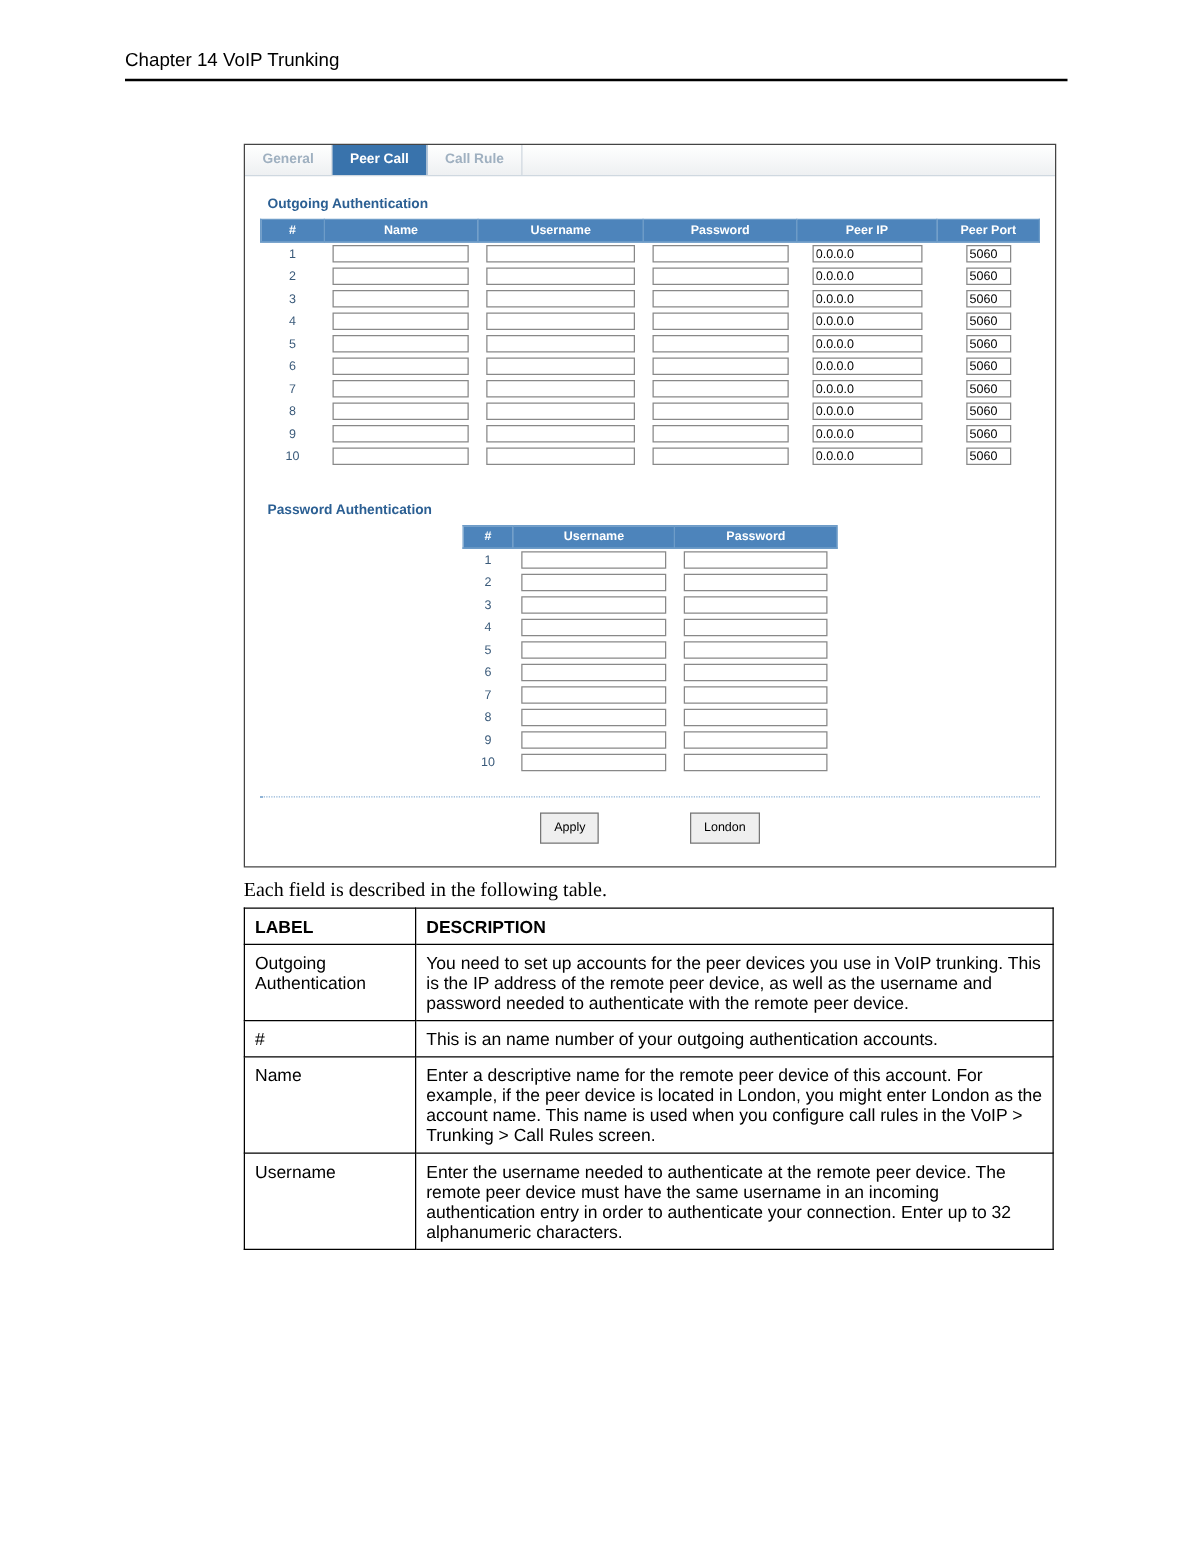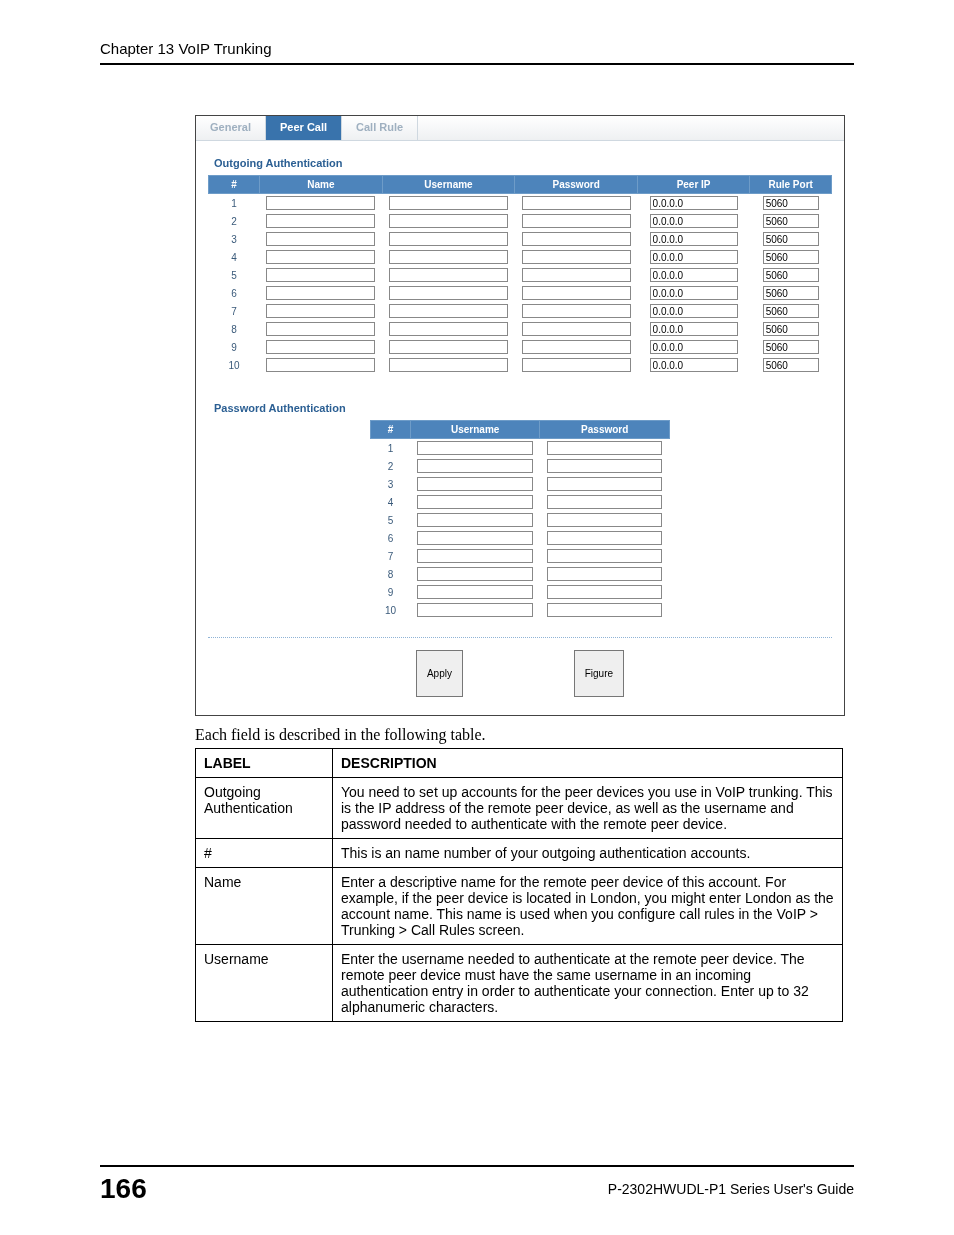--- a/index.html
+++ b/index.html
@@ -152,7 +152,7 @@
 <body>
 
 <div class="page">
-  <div class="header-line">Chapter 13 VoIP Trunking</div>
+  <div class="header-line">Chapter 14 VoIP Trunking</div>
 
 
   <div class="figure-box">

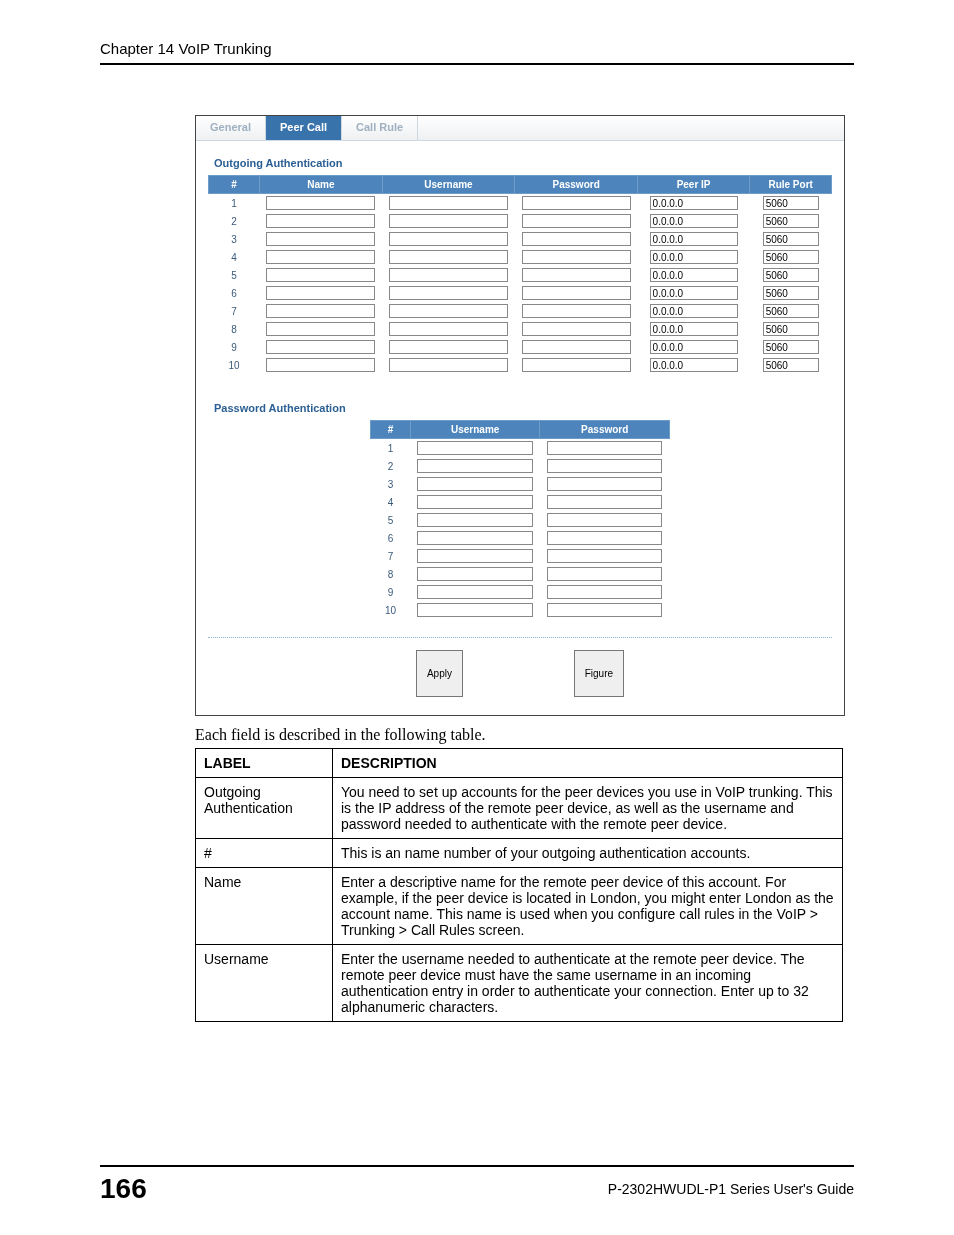--- a/index.html
+++ b/index.html
@@ -179,7 +179,7 @@
             <th>Username</th>
             <th>Password</th>
             <th>Peer IP</th>
-            <th>Rule Port</th>
+            <th>Peer Port</th>
           </tr>
         </thead>
         <tbody id="outgoing-body">

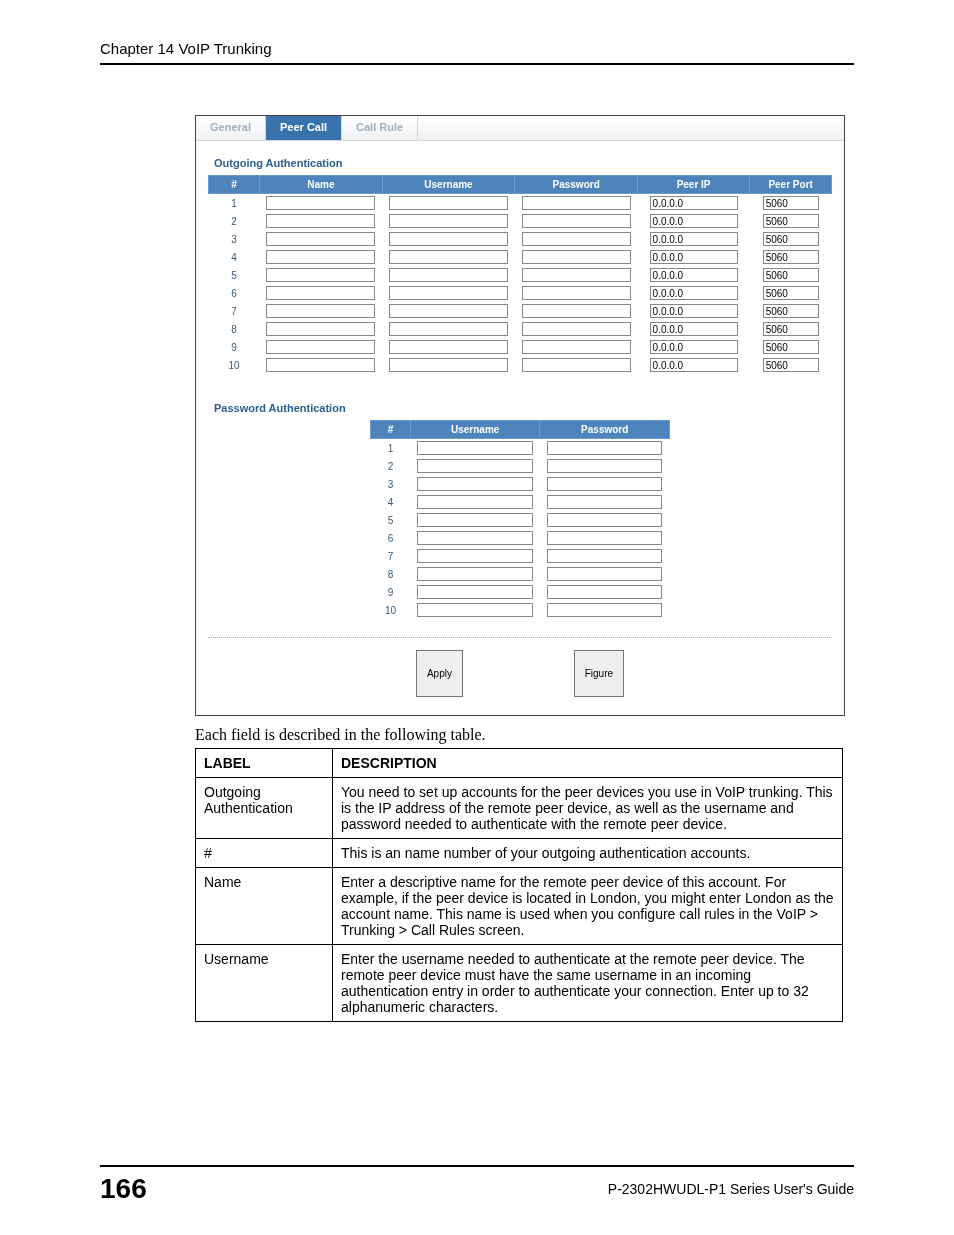--- a/index.html
+++ b/index.html
@@ -90,7 +90,7 @@
     box-sizing: border-box;
     padding: 0 2px;
   }
-  .tinput.narrow { width: 56px; }
+  .tinput.narrow { width: 36px; }
   .tinput.peerip { width: 88px; }
   .incoming-wrap { width: 300px; margin: 0 auto; }
   .btnrow {

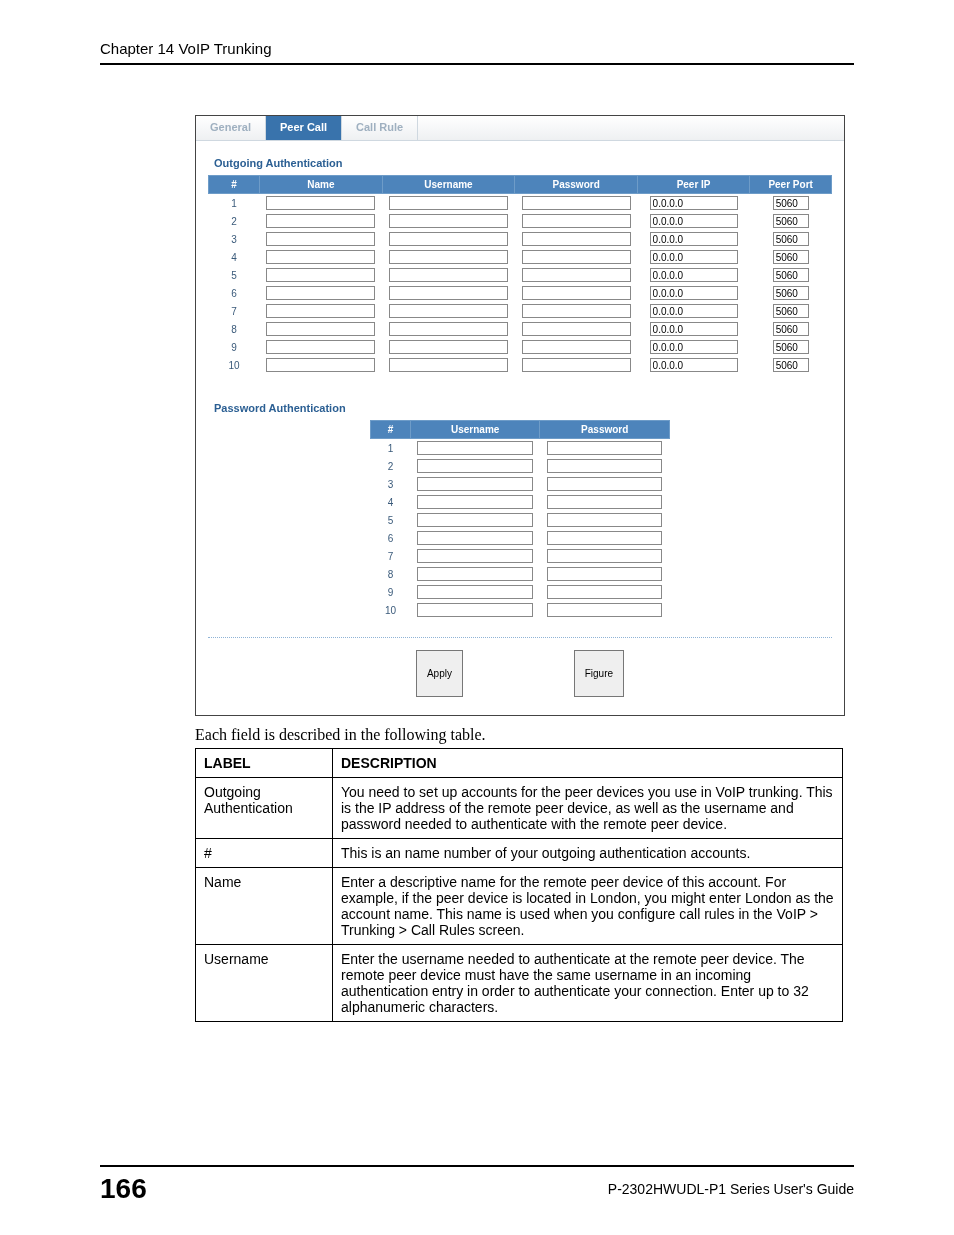--- a/index.html
+++ b/index.html
@@ -101,8 +101,8 @@
   }
   .btnrow button {
     font-size: 10px;
-    padding: 17px 10px;
-    margin: 0 54px;
+    padding: 6px 10px;
+    margin: 0 35px;
     background: #efefef;
     border: 1px solid #777;
   }

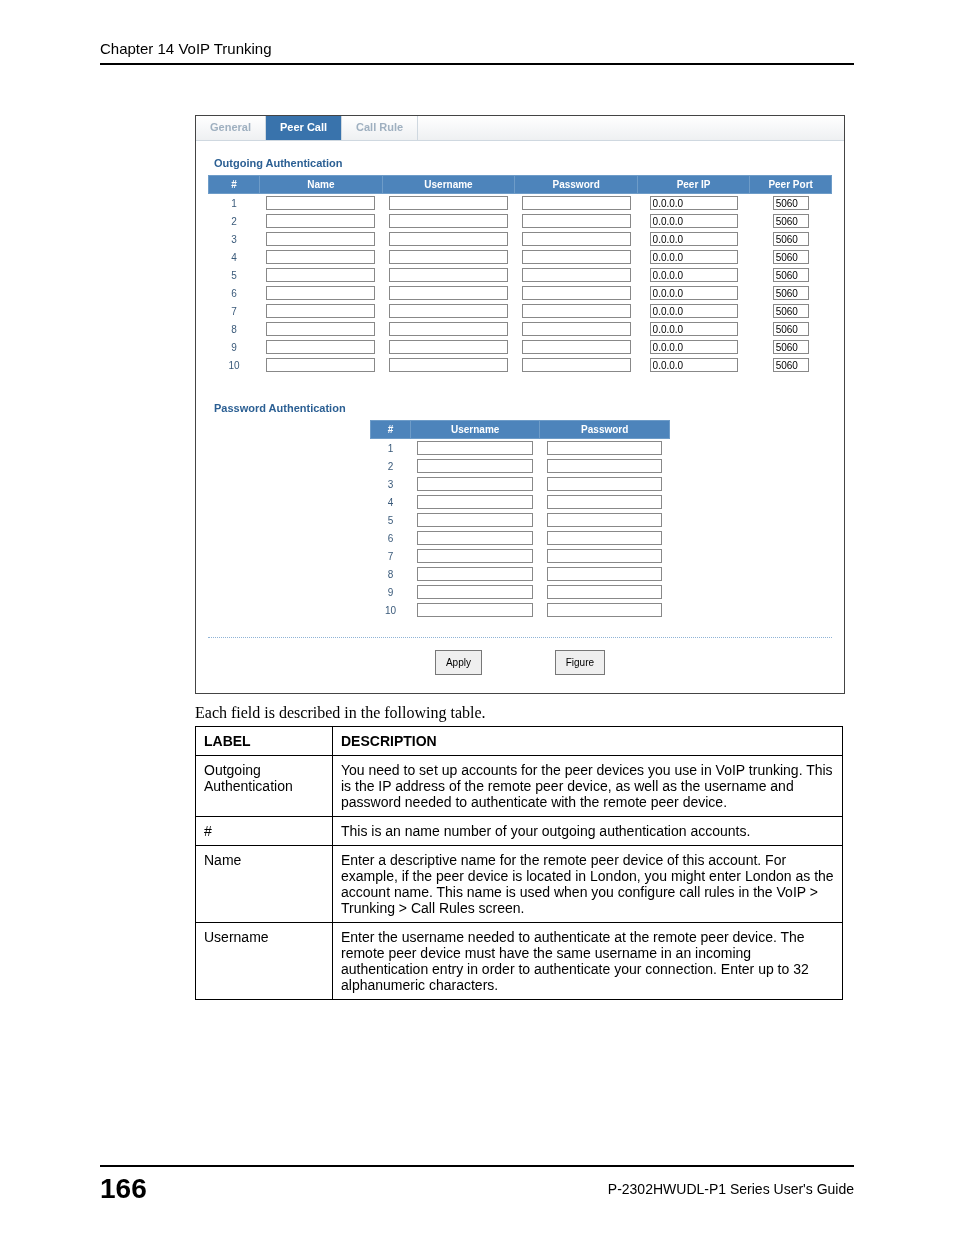--- a/index.html
+++ b/index.html
@@ -338,7 +338,7 @@
 
       <div class="btnrow">
         <button>Apply</button>
-        <button>Figure</button>
+        <button>London</button>
       </div>
     </div>
   </div>

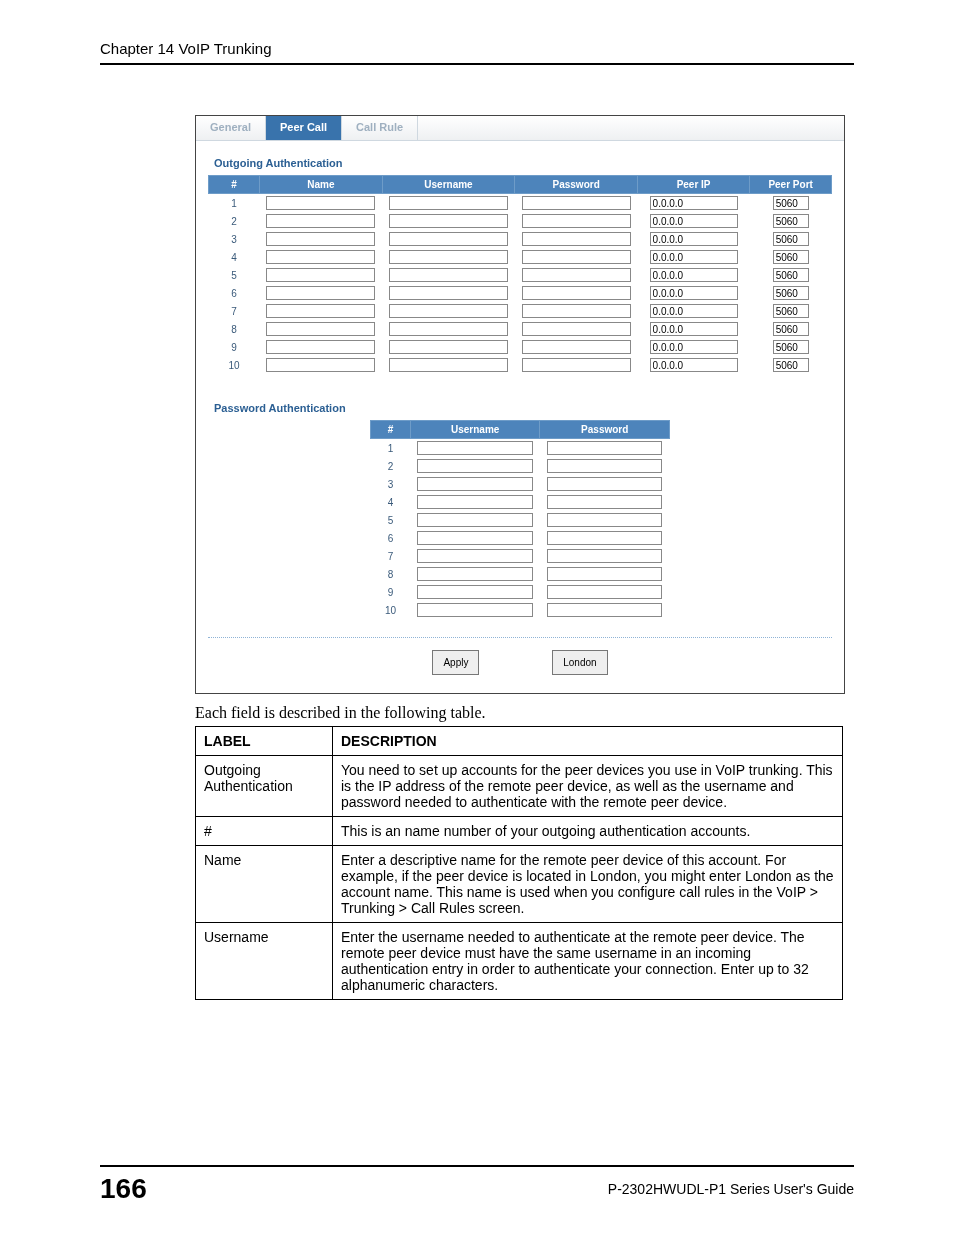--- a/index.html
+++ b/index.html
@@ -373,10 +373,6 @@
       </tbody>
   </table>
 
-  <div class="footer">
-    <div class="pagenum">166</div>
-    <div class="guide">P-2302HWUDL-P1 Series User's Guide</div>
-  </div>
 </div>
 
 </body></html>

